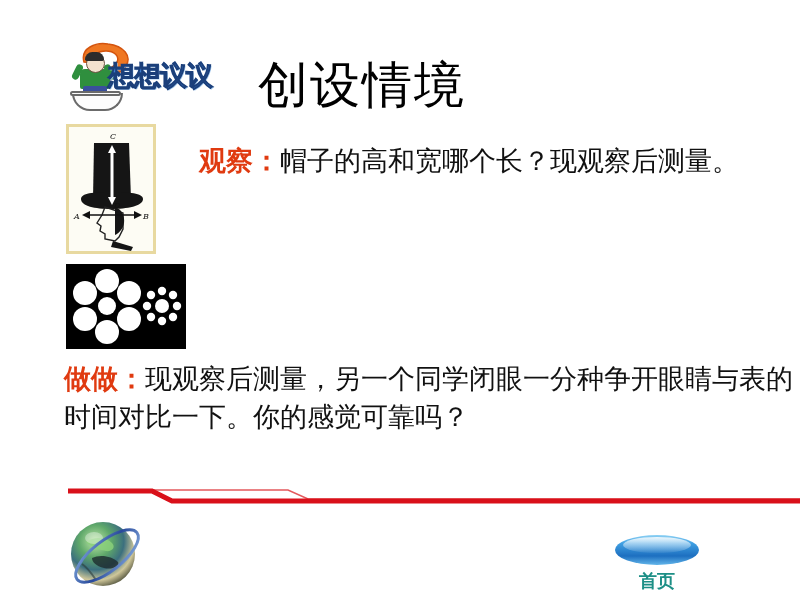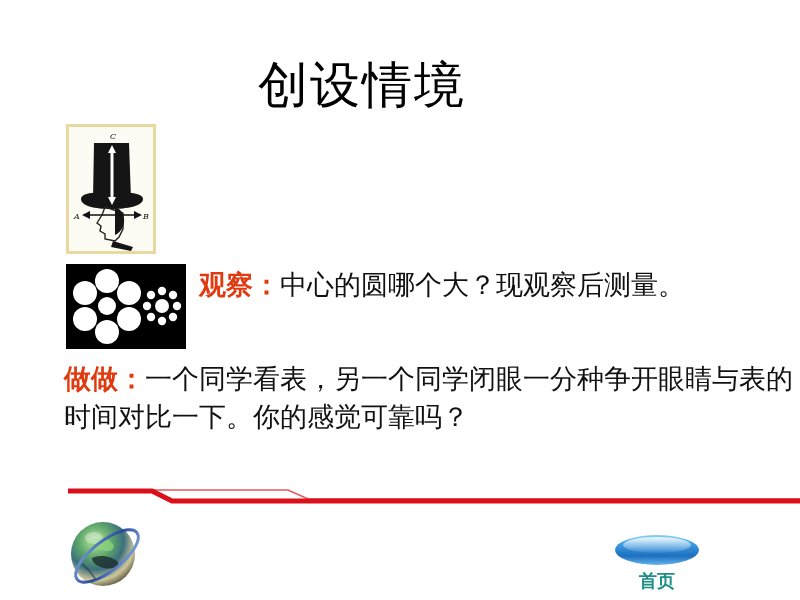--- a/index.html
+++ b/index.html
@@ -226,6 +226,26 @@
 
 <div id="slide">
 
+  <div class="logo-badge">
+    <div class="logo-qmark">
+      <svg width="62" height="46" viewBox="0 0 62 46" xmlns="http://www.w3.org/2000/svg">
+        <path d="M8 20 C4 6, 20 0, 32 2 C48 4, 56 14, 50 24 C46 31, 36 33, 33 39
+                 L25 37 C27 28, 38 26, 41 20 C44 14, 38 9, 30 9 C22 9, 17 13, 17 21 Z" fill="#ef7722" stroke="#d4540e" stroke-width="1.5"></path>
+        <ellipse cx="28" cy="44" rx="5" ry="3.4" fill="#ef7722" stroke="#d4540e" stroke-width="1.2"></ellipse>
+      </svg>
+    </div>
+    <div class="logo-figure">
+      <div class="fig-armL"></div>
+      <div class="fig-armR"></div>
+      <div class="fig-body"></div>
+      <div class="fig-head"></div>
+      <div class="fig-hair"></div>
+      <div class="fig-legs"></div>
+      <div class="fig-bowl"></div>
+      <div class="fig-bowl-rim"></div>
+    </div>
+    <div class="logo-text">想想议议</div>
+  </div>
 
   <div class="slide-title">创设情境</div>
 

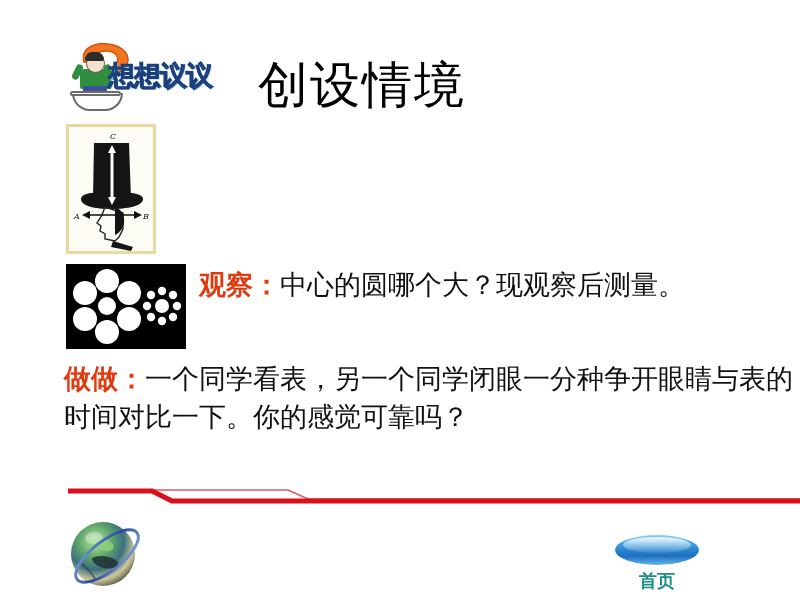--- a/index.html
+++ b/index.html
@@ -302,6 +302,9 @@
     </svg>
   </div>
 
+  <div class="obs-block obs1">
+    <span class="lead">观察：</span><span>帽子的高和宽哪个长？现观察后测量。</span>
+  </div>
 
   <div class="obs-block obs2">
     <span class="lead">观察：</span><span>中心的圆哪个大？现观察后测量。</span>

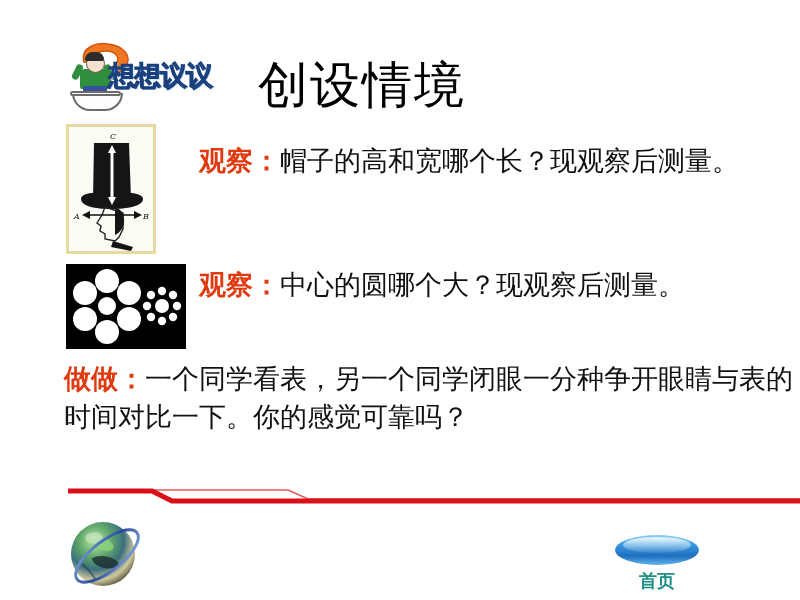--- a/index.html
+++ b/index.html
@@ -306,9 +306,6 @@
     <span class="lead">观察：</span><span>帽子的高和宽哪个长？现观察后测量。</span>
   </div>
 
-  <div class="obs-block obs2">
-    <span class="lead">观察：</span><span>中心的圆哪个大？现观察后测量。</span>
-  </div>
 
   <div class="obs-block doit">
     <span class="lead">做做：</span><span>一个同学看表，另一个同学闭眼一分种争开眼睛与表的时间对比一下。你的感觉可靠吗？</span>

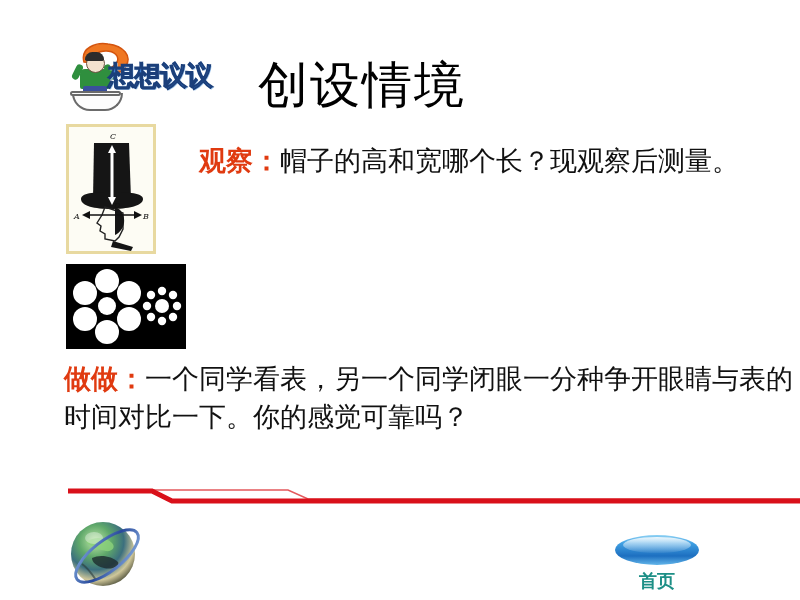--- a/index.html
+++ b/index.html
@@ -308,7 +308,7 @@
 
 
   <div class="obs-block doit">
-    <span class="lead">做做：</span><span>一个同学看表，另一个同学闭眼一分种争开眼睛与表的时间对比一下。你的感觉可靠吗？</span>
+    <span class="lead">做做：</span><span>现观察后测量，另一个同学闭眼一分种争开眼睛与表的时间对比一下。你的感觉可靠吗？</span>
   </div>
 
   <div class="divider">

